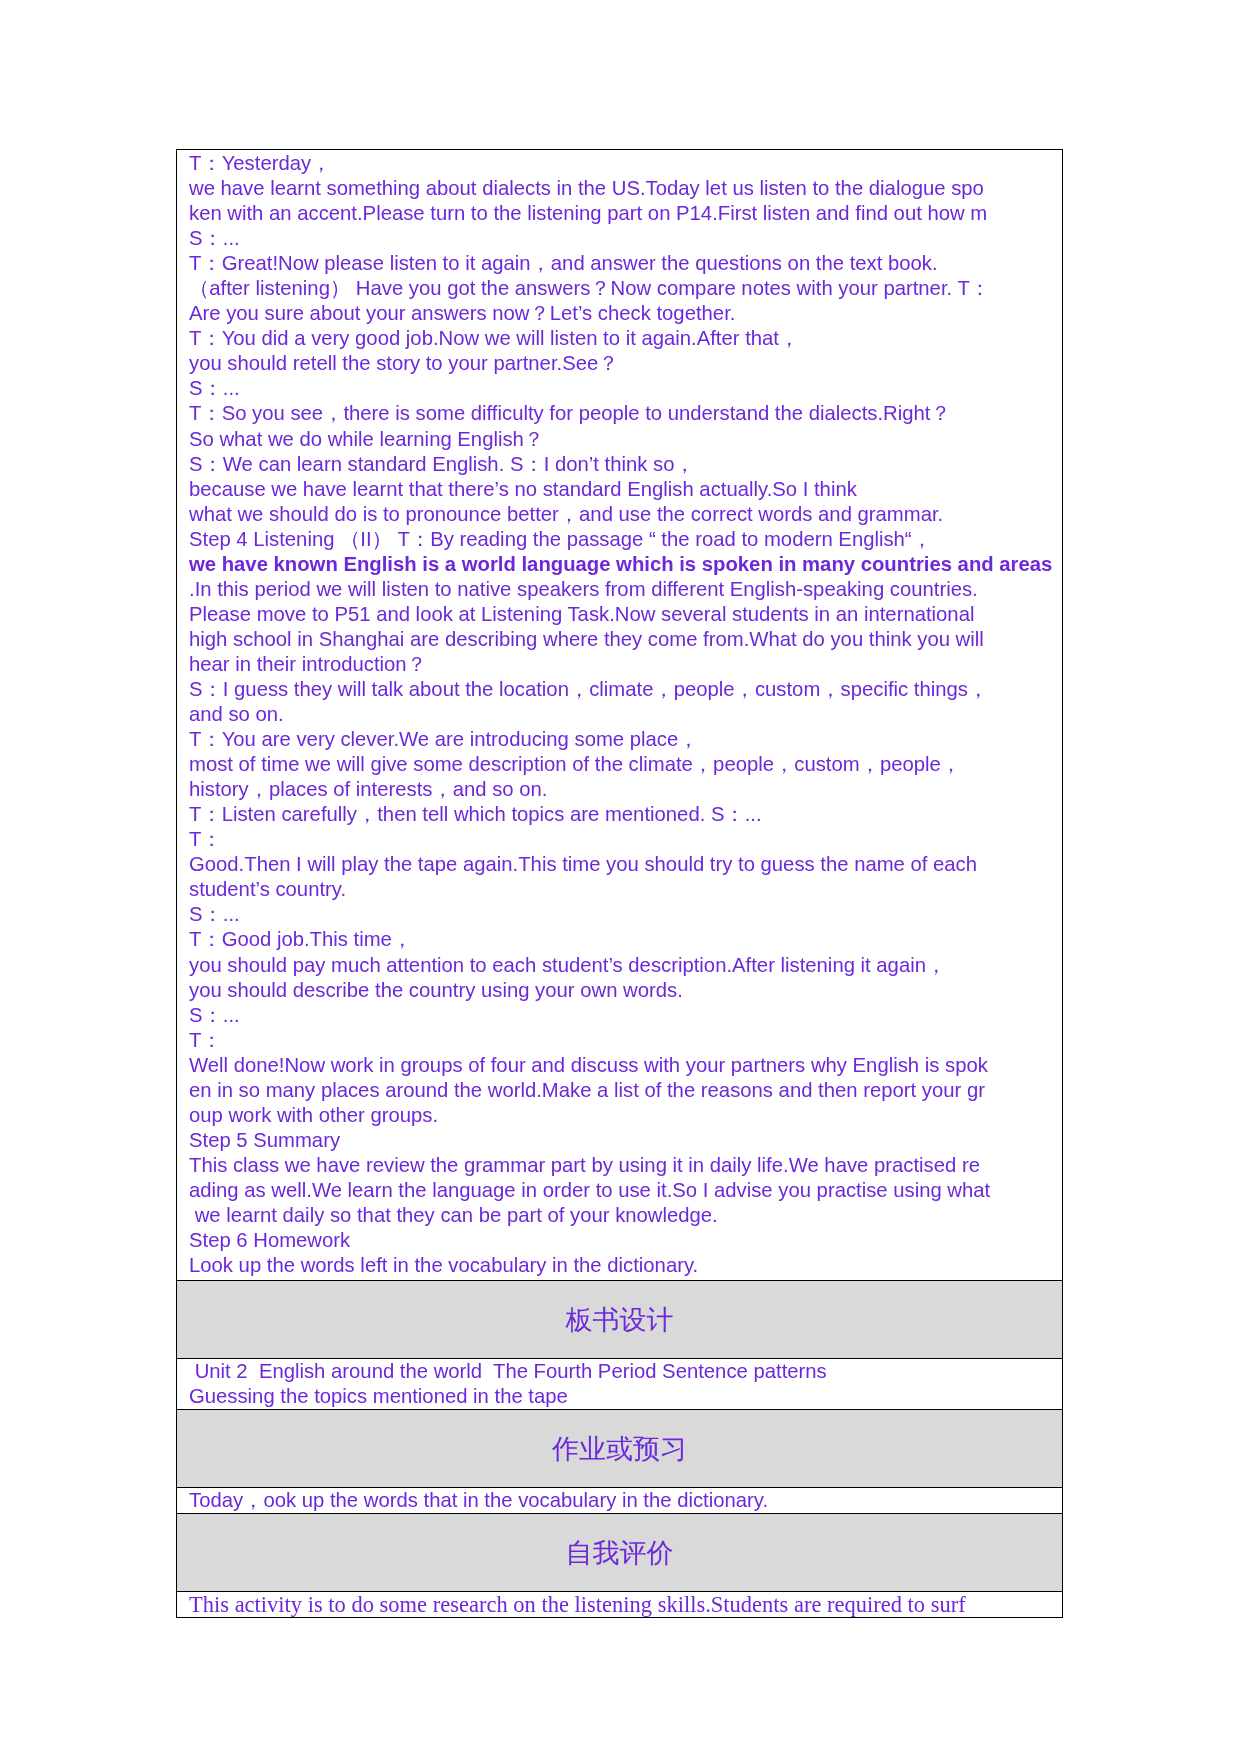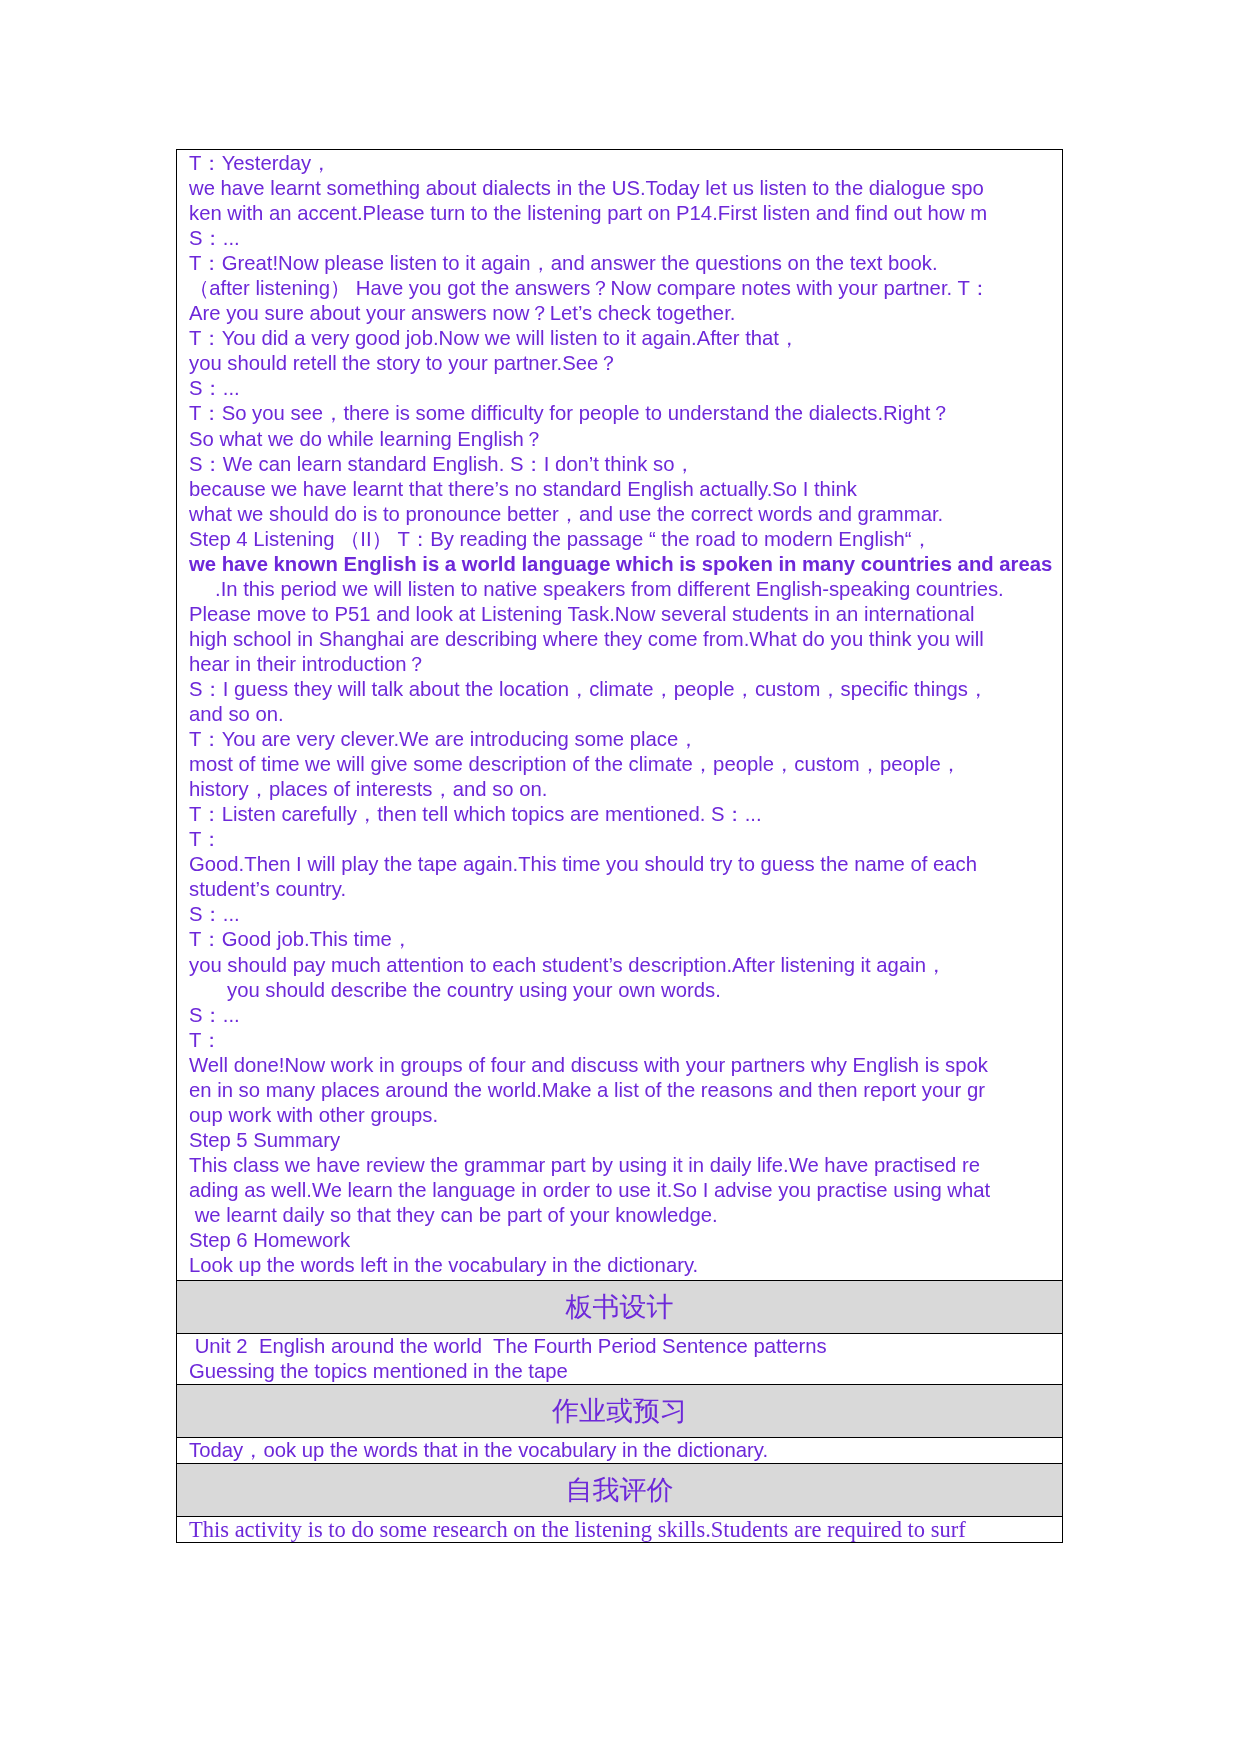--- a/index.html
+++ b/index.html
@@ -47,7 +47,7 @@
       <span class="line" style="white-space: pre;">what we should do is to pronounce better，and use the correct words and grammar.</span>
       <span class="line" style="white-space: pre;">Step 4 Listening （II） T：By reading the passage “ the road to modern English“，</span>
       <span class="line" style="white-space: pre; font-weight: bold;">we have known English is a world language which is spoken in many countries and areas</span>
-      <span class="line" style="white-space: pre; margin-left: 26px;">.In this period we will listen to native speakers from different English-speaking countries.</span>
+      <span class="line" style="white-space: pre;">.In this period we will listen to native speakers from different English-speaking countries.</span>
       <span class="line" style="white-space: pre;">Please move to P51 and look at Listening Task.Now several students in an international</span>
       <span class="line" style="white-space: pre;">high school in Shanghai are describing where they come from.What do you think you will</span>
       <span class="line" style="white-space: pre;">hear in their introduction？</span>

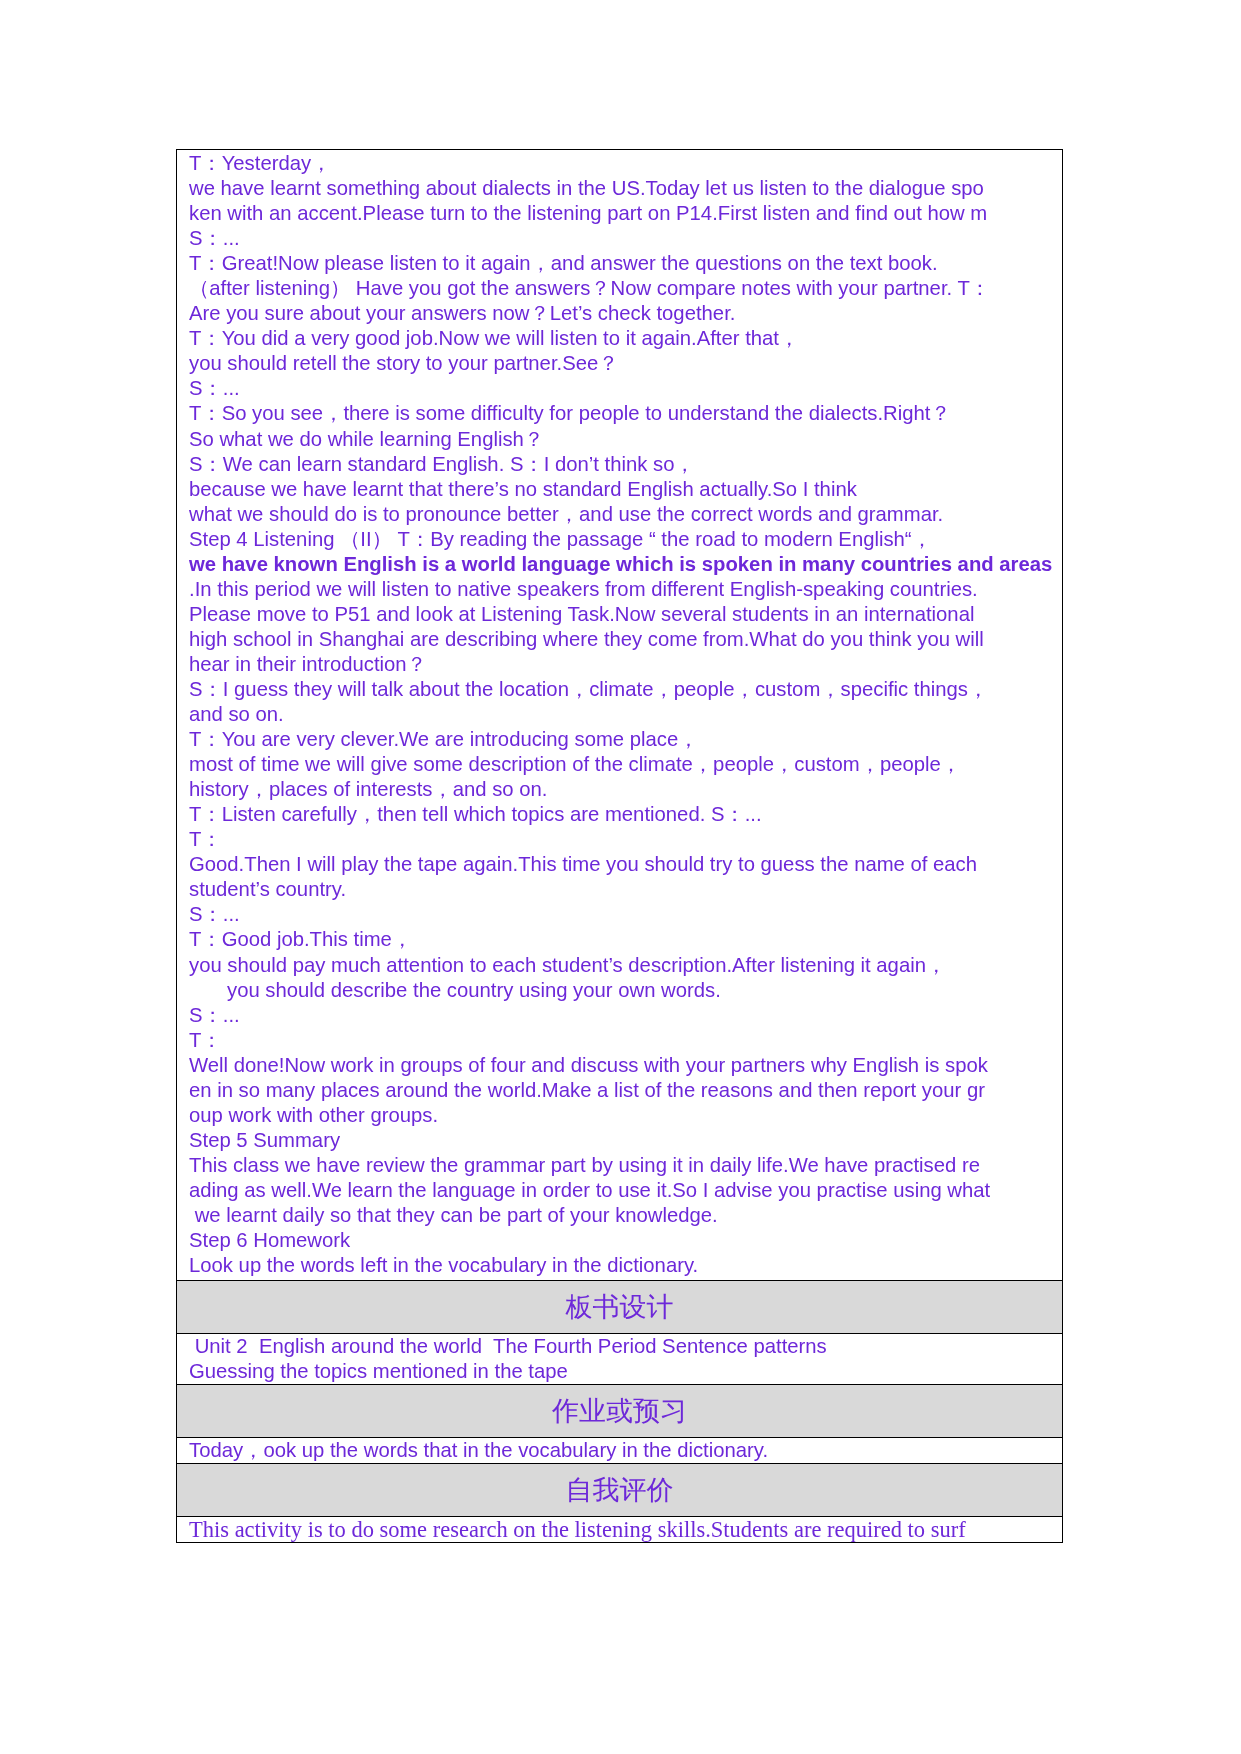--- a/index.html
+++ b/index.html
@@ -63,7 +63,7 @@
       <span class="line" style="white-space: pre;">S：...</span>
       <span class="line" style="white-space: pre;">T：Good job.This time，</span>
       <span class="line" style="white-space: pre;">you should pay much attention to each student’s description.After listening it again，</span>
-      <span class="line" style="white-space: pre; margin-left: 38px;">you should describe the country using your own words.</span>
+      <span class="line" style="white-space: pre;">you should describe the country using your own words.</span>
       <span class="line" style="white-space: pre;">S：...</span>
       <span class="line" style="white-space: pre;">T：</span>
       <span class="line" style="white-space: pre;">Well done!Now work in groups of four and discuss with your partners why English is spok</span>

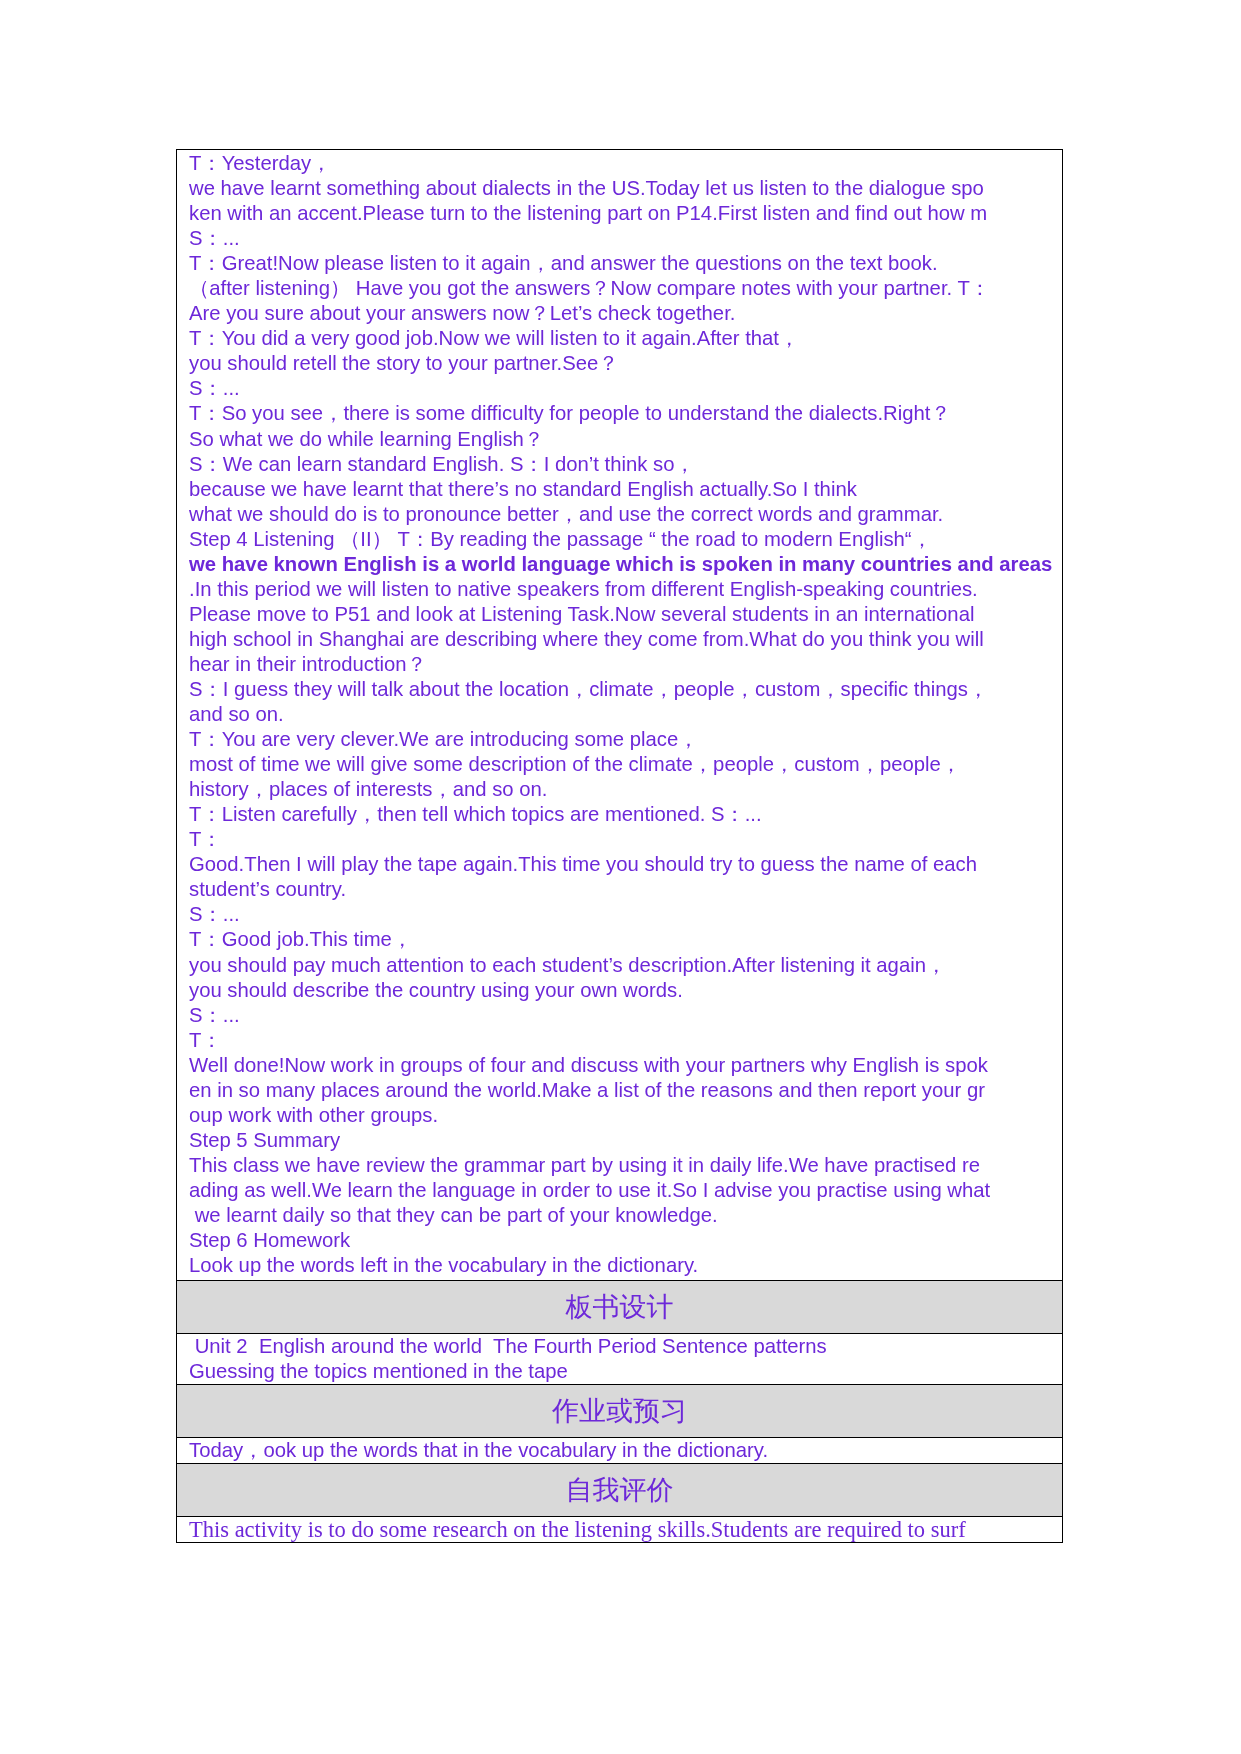--- a/index.html
+++ b/index.html
@@ -17,7 +17,7 @@
   }
   .line { display:block; height:25.05px; }
   .head {
-    background:#d9d9d9; height:53px;
+    background:#d9d9d9; height:78px;
     display:flex; align-items:center; justify-content:center;
     font-family:"DejaVu Sans", sans-serif; font-size:27px;
   }

